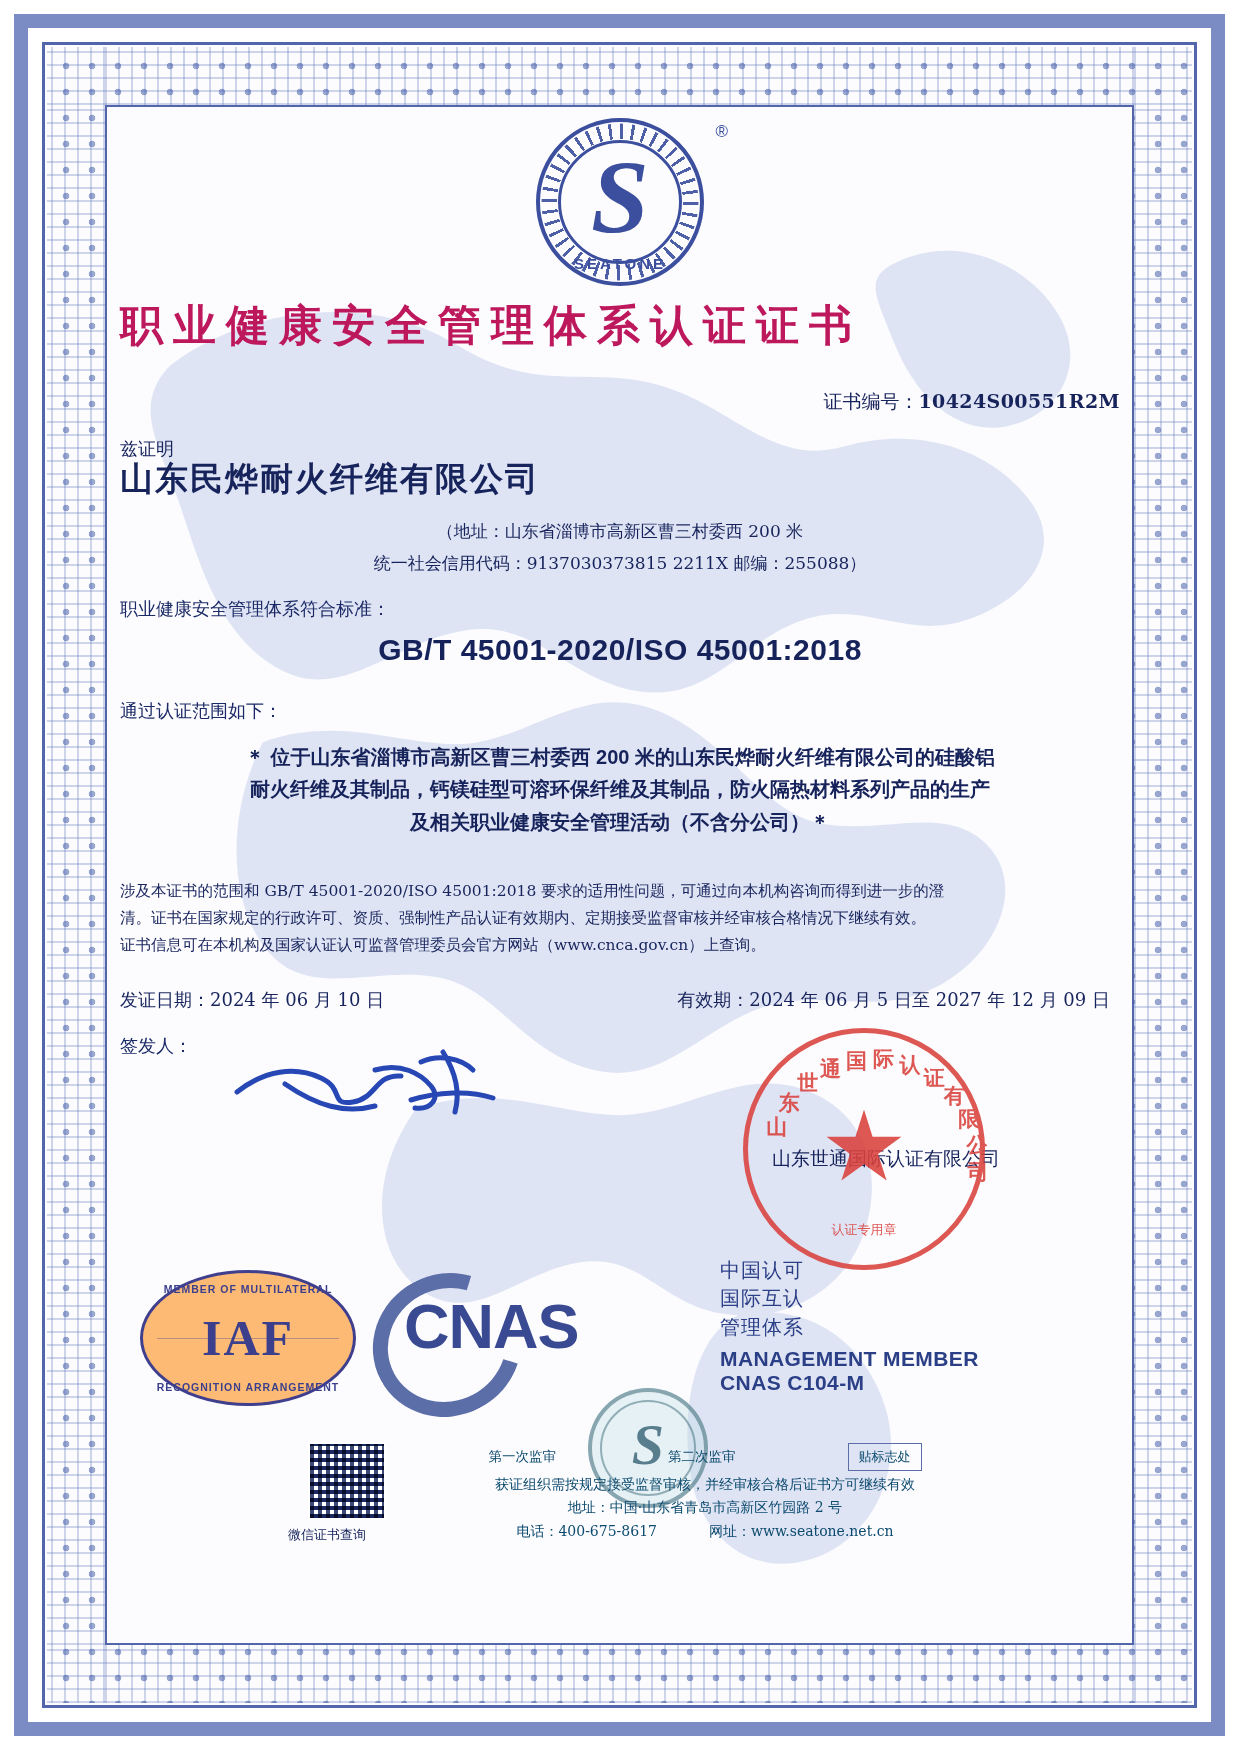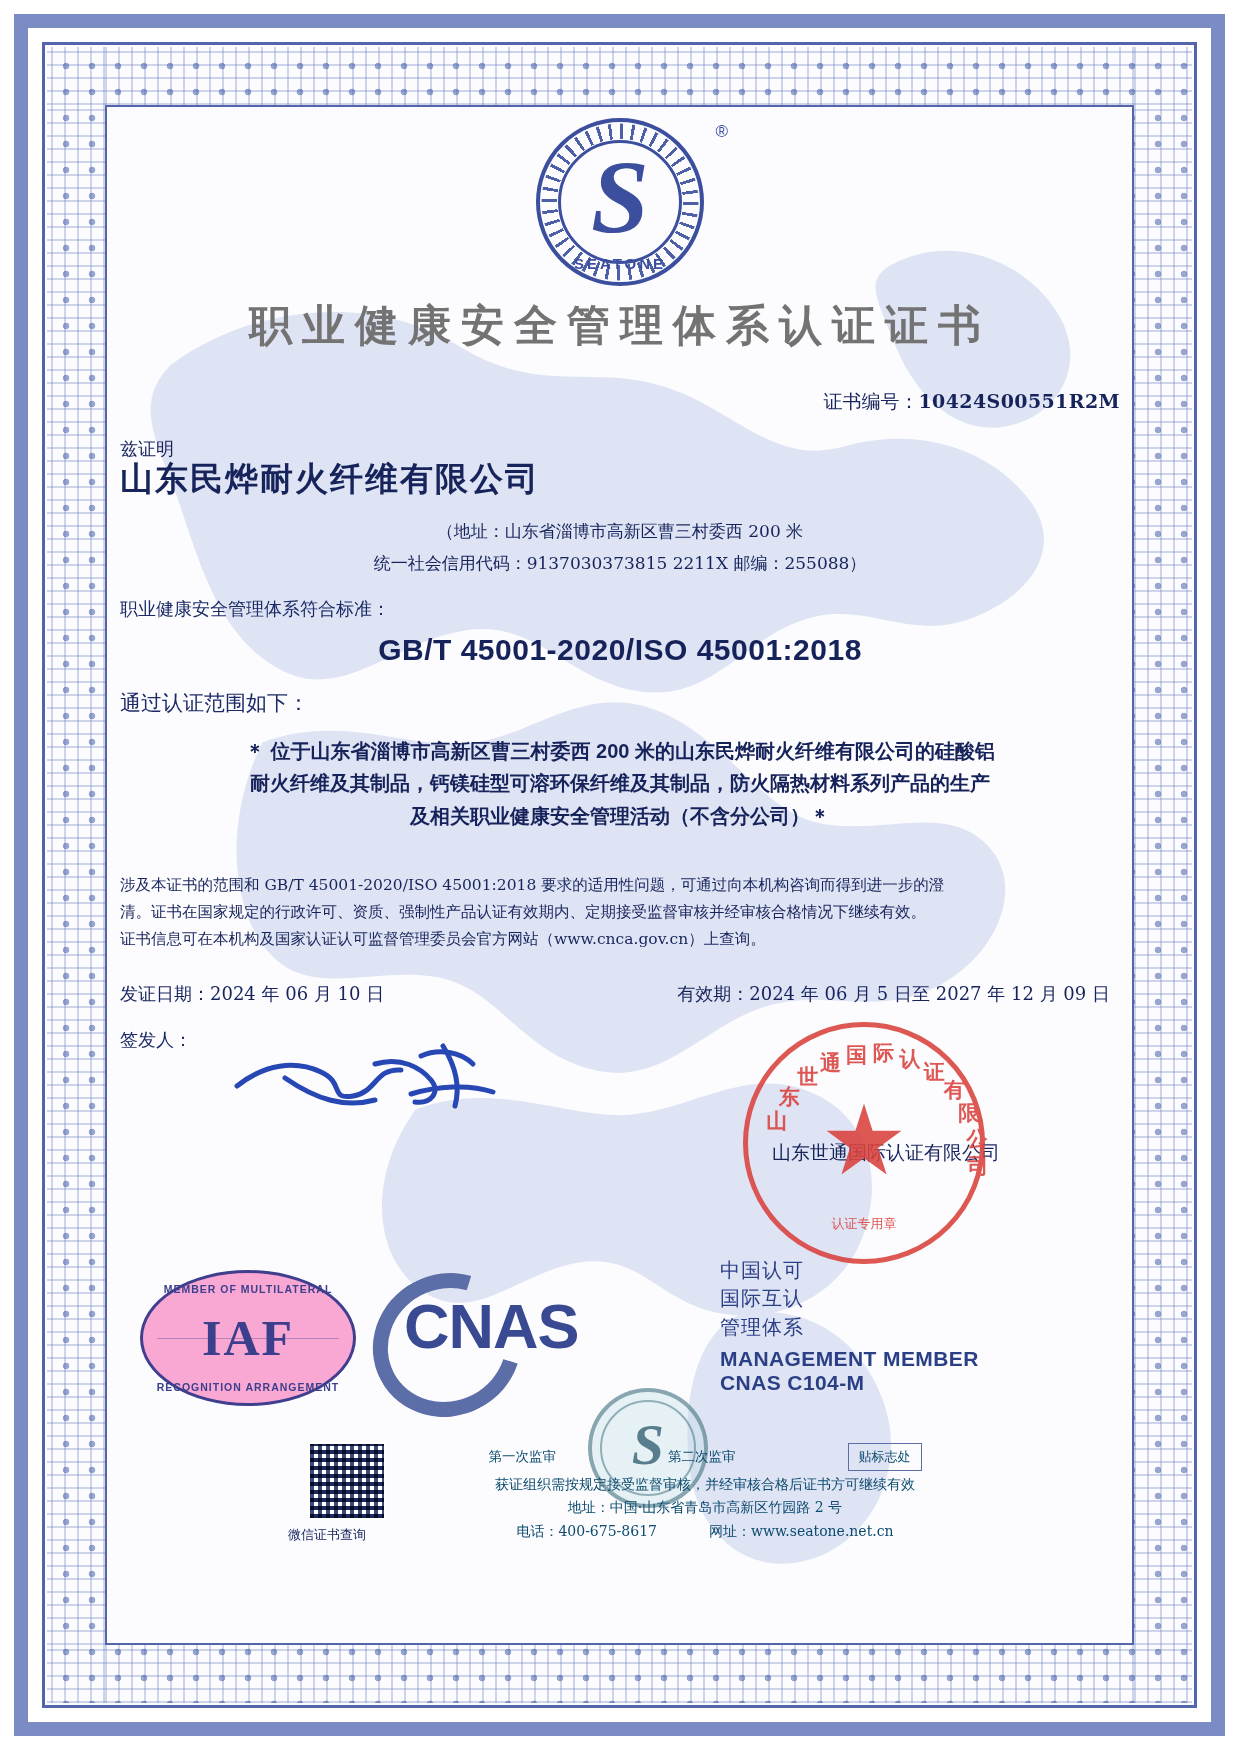--- a/index.html
+++ b/index.html
@@ -159,12 +159,11 @@
 
   
   .cert-title {
-    text-align: center;
     font-family: "DejaVu Serif", serif;
     font-size: 43px;
     font-weight: 700;
     letter-spacing: 10px;
-    color: #737373;
+    color: #be185d;
     margin: 4px 0 0;
     white-space: nowrap;
   }

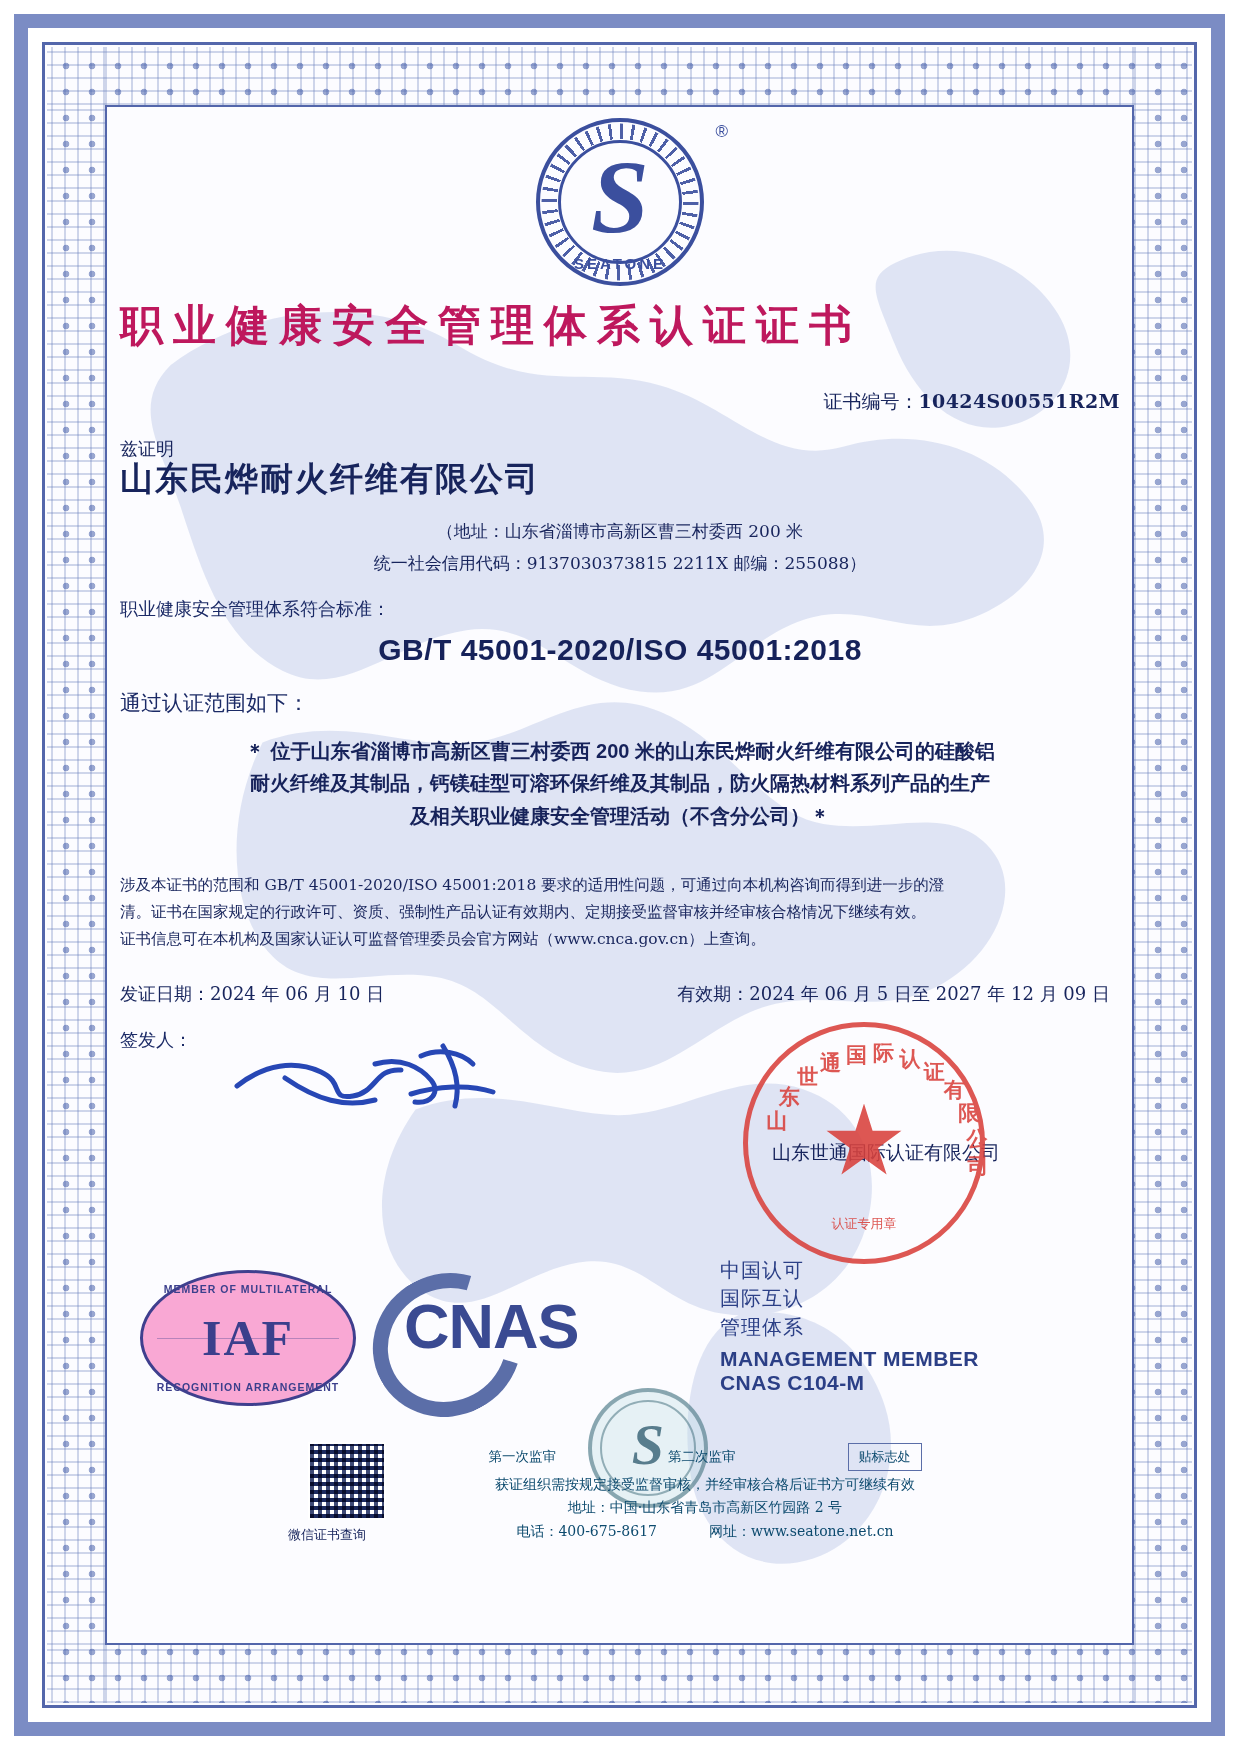--- a/index.html
+++ b/index.html
@@ -219,8 +219,8 @@
   }
 
   .lbl-scope {
-    margin-top: 22px;
-    font-size: 21px;
+    margin-top: 32px;
+    font-size: 18px;
     font-family: Liberation Serif, serif;
   }
 

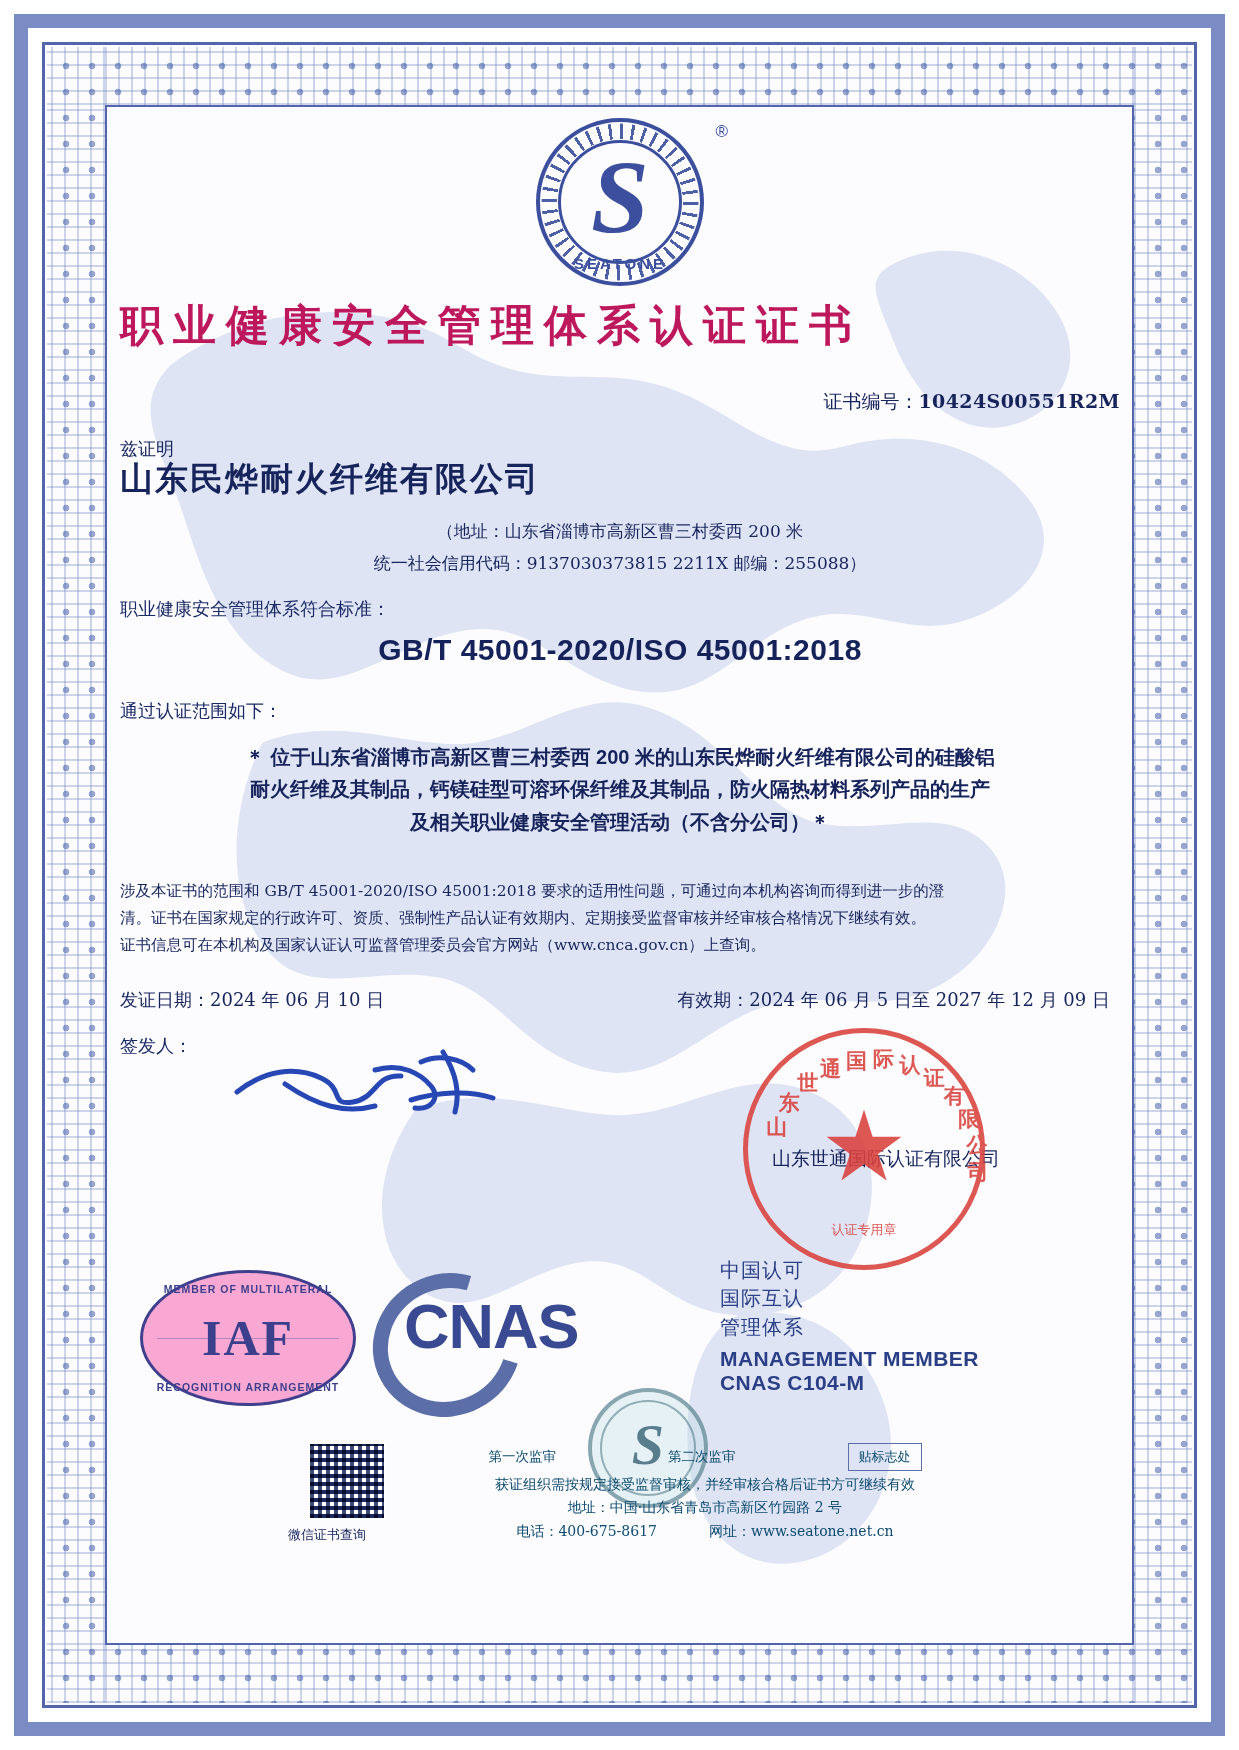--- a/index.html
+++ b/index.html
@@ -339,7 +339,7 @@
     height: 130px;
     border-radius: 50%;
     border: 3px solid #3f3f8e;
-    background: #f9a8d4;
+    background: #fdba74;
     color: #3b3f8c;
   }
   .iaf .iaf-main {

